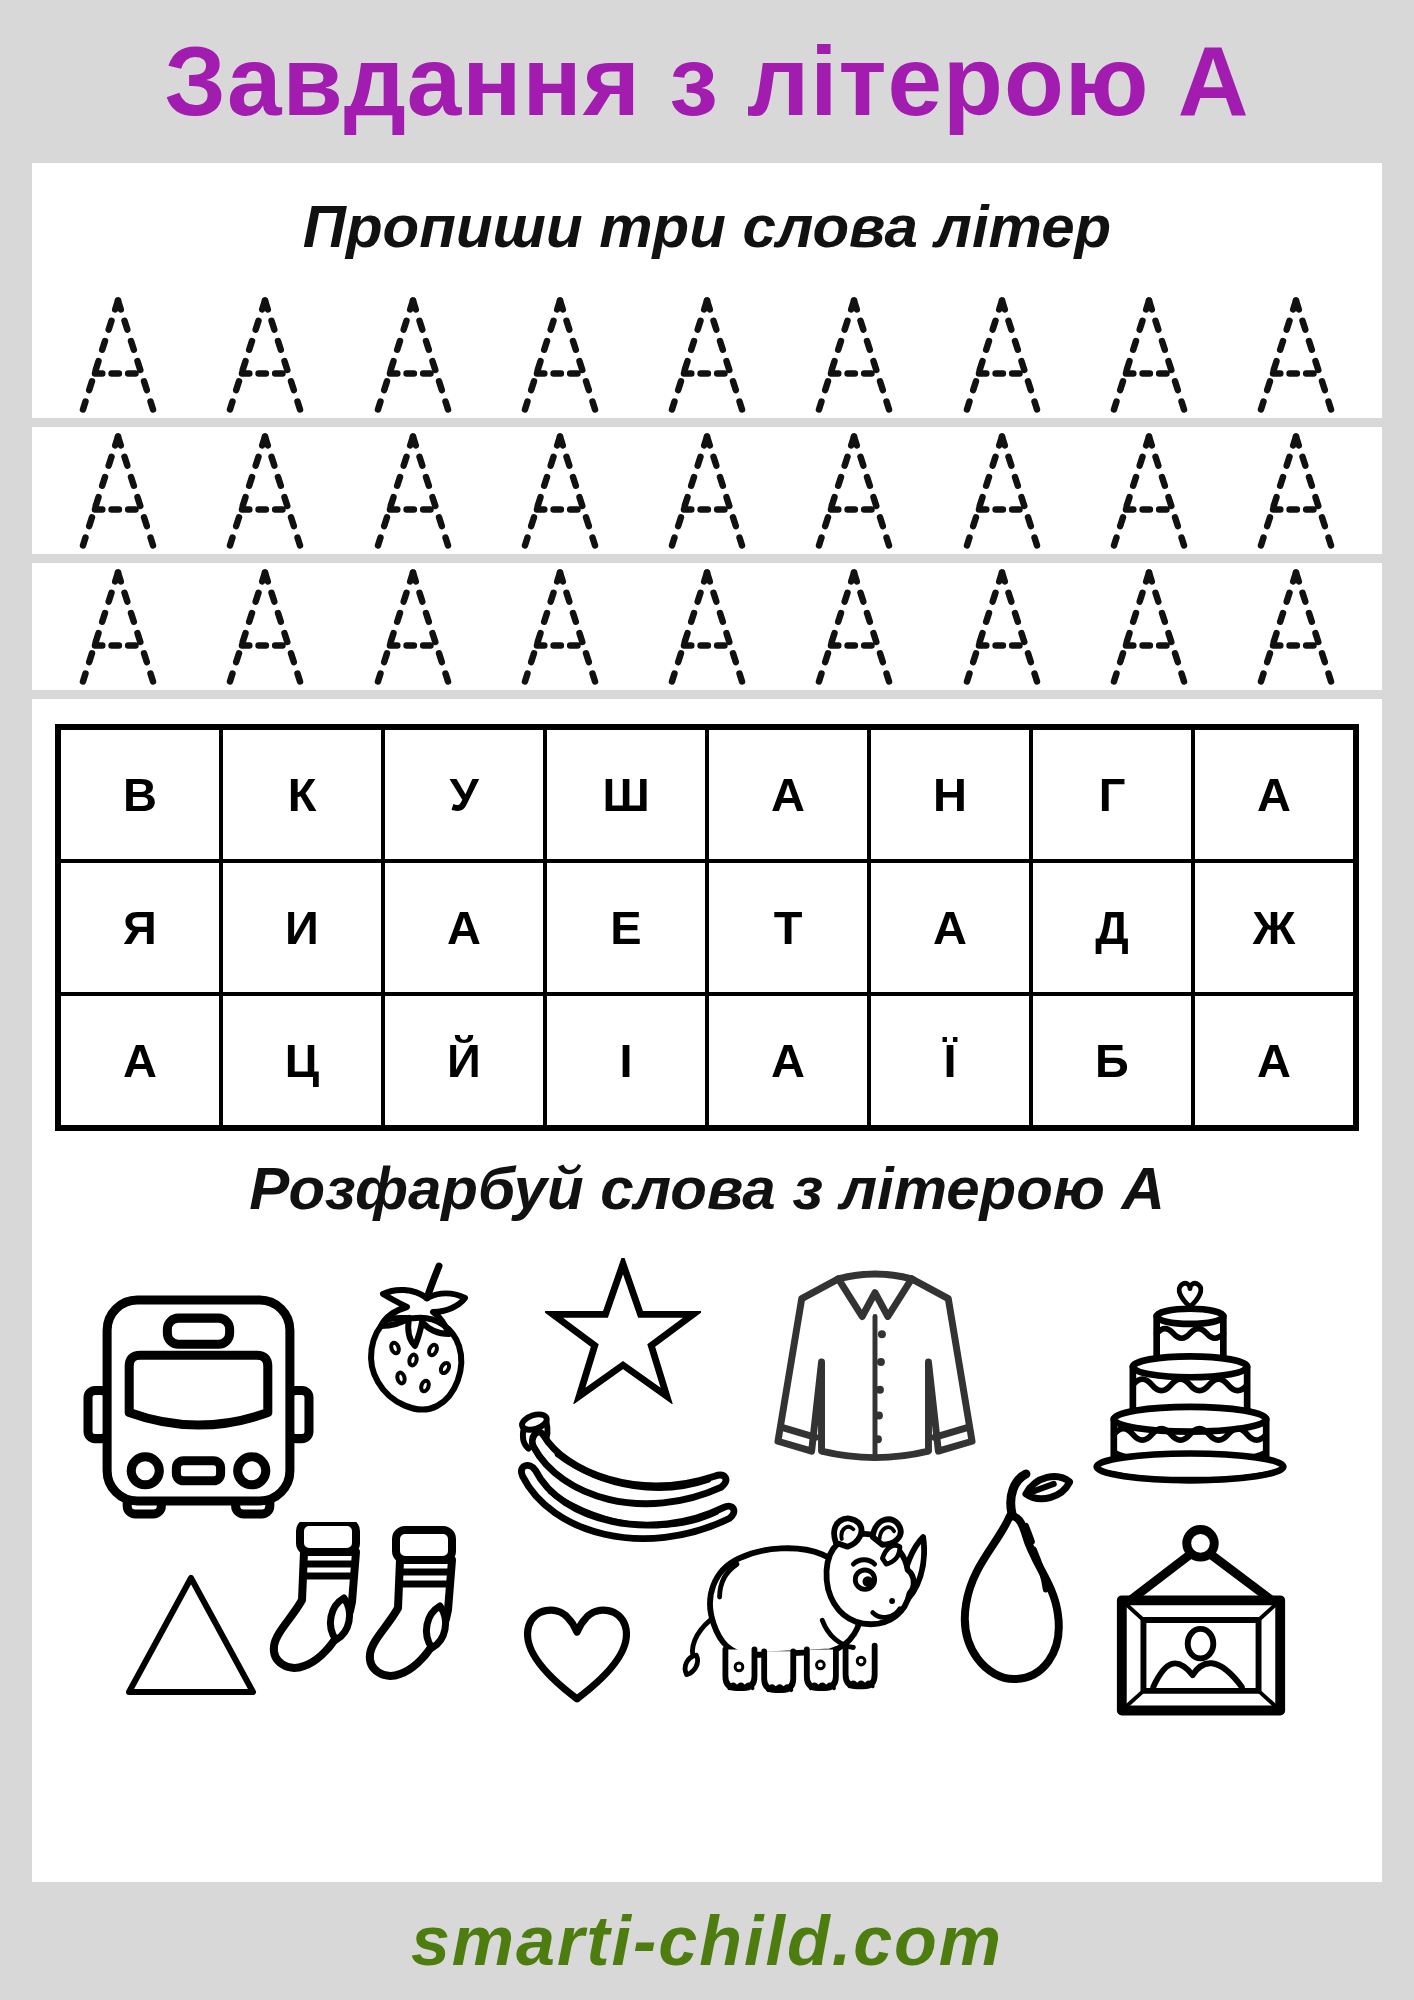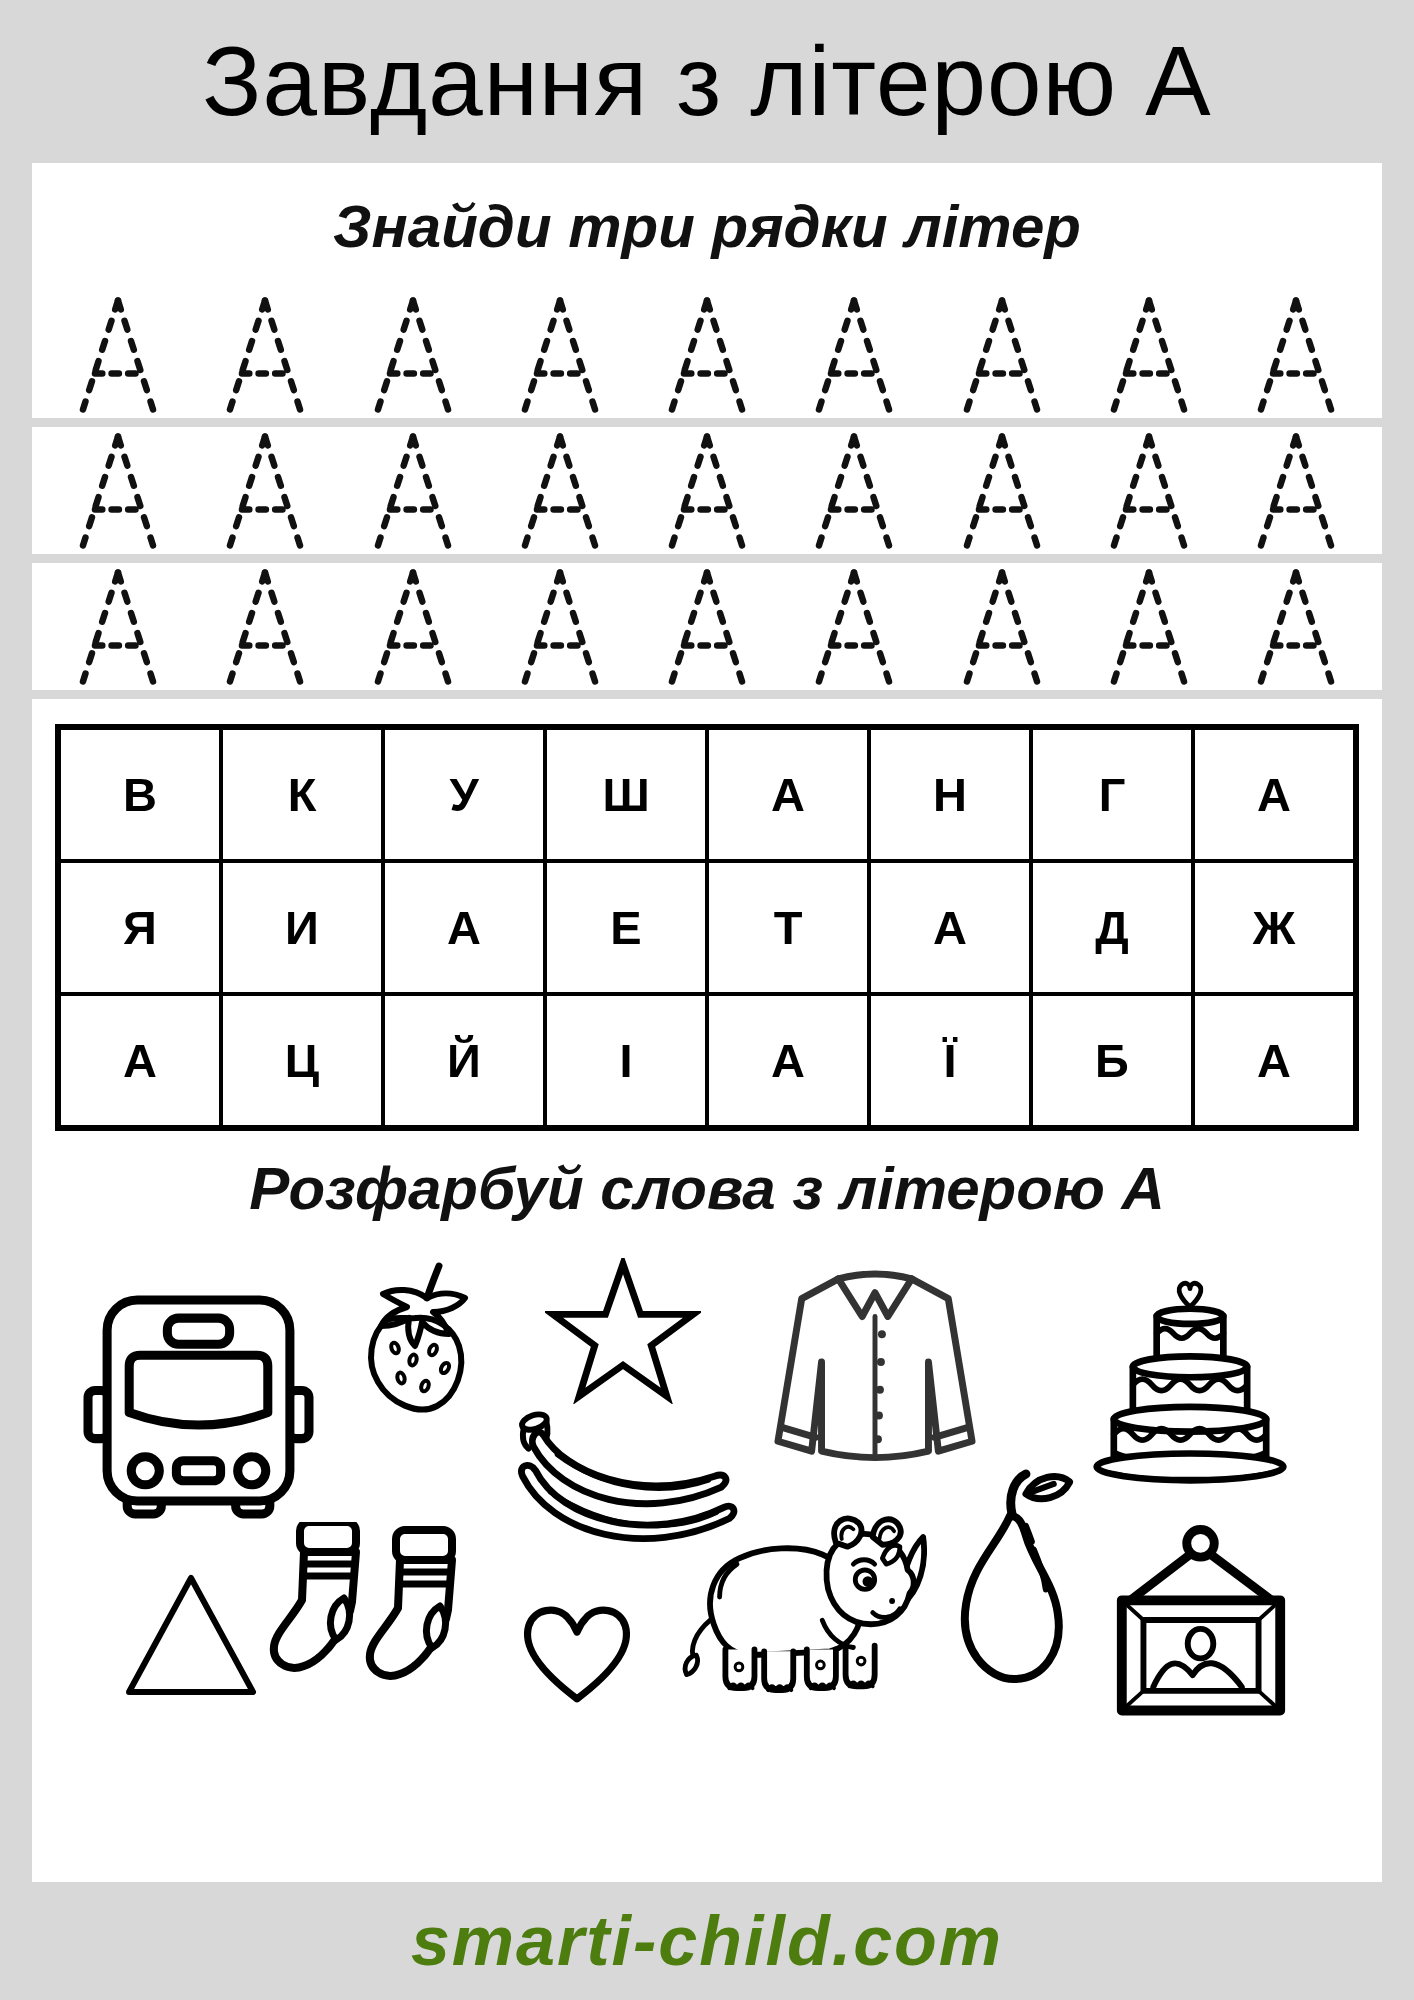--- a/index.html
+++ b/index.html
@@ -14,7 +14,7 @@
     height:163px;display:flex;align-items:center;justify-content:center;
   }
   .page-title{
-    margin:0;color:#000000;font-size:98px;font-weight:400;letter-spacing:1px;
+    margin:0;color:#a21caf;font-size:98px;font-weight:700;letter-spacing:1px;
     white-space:nowrap;
     text-align:right;
   }

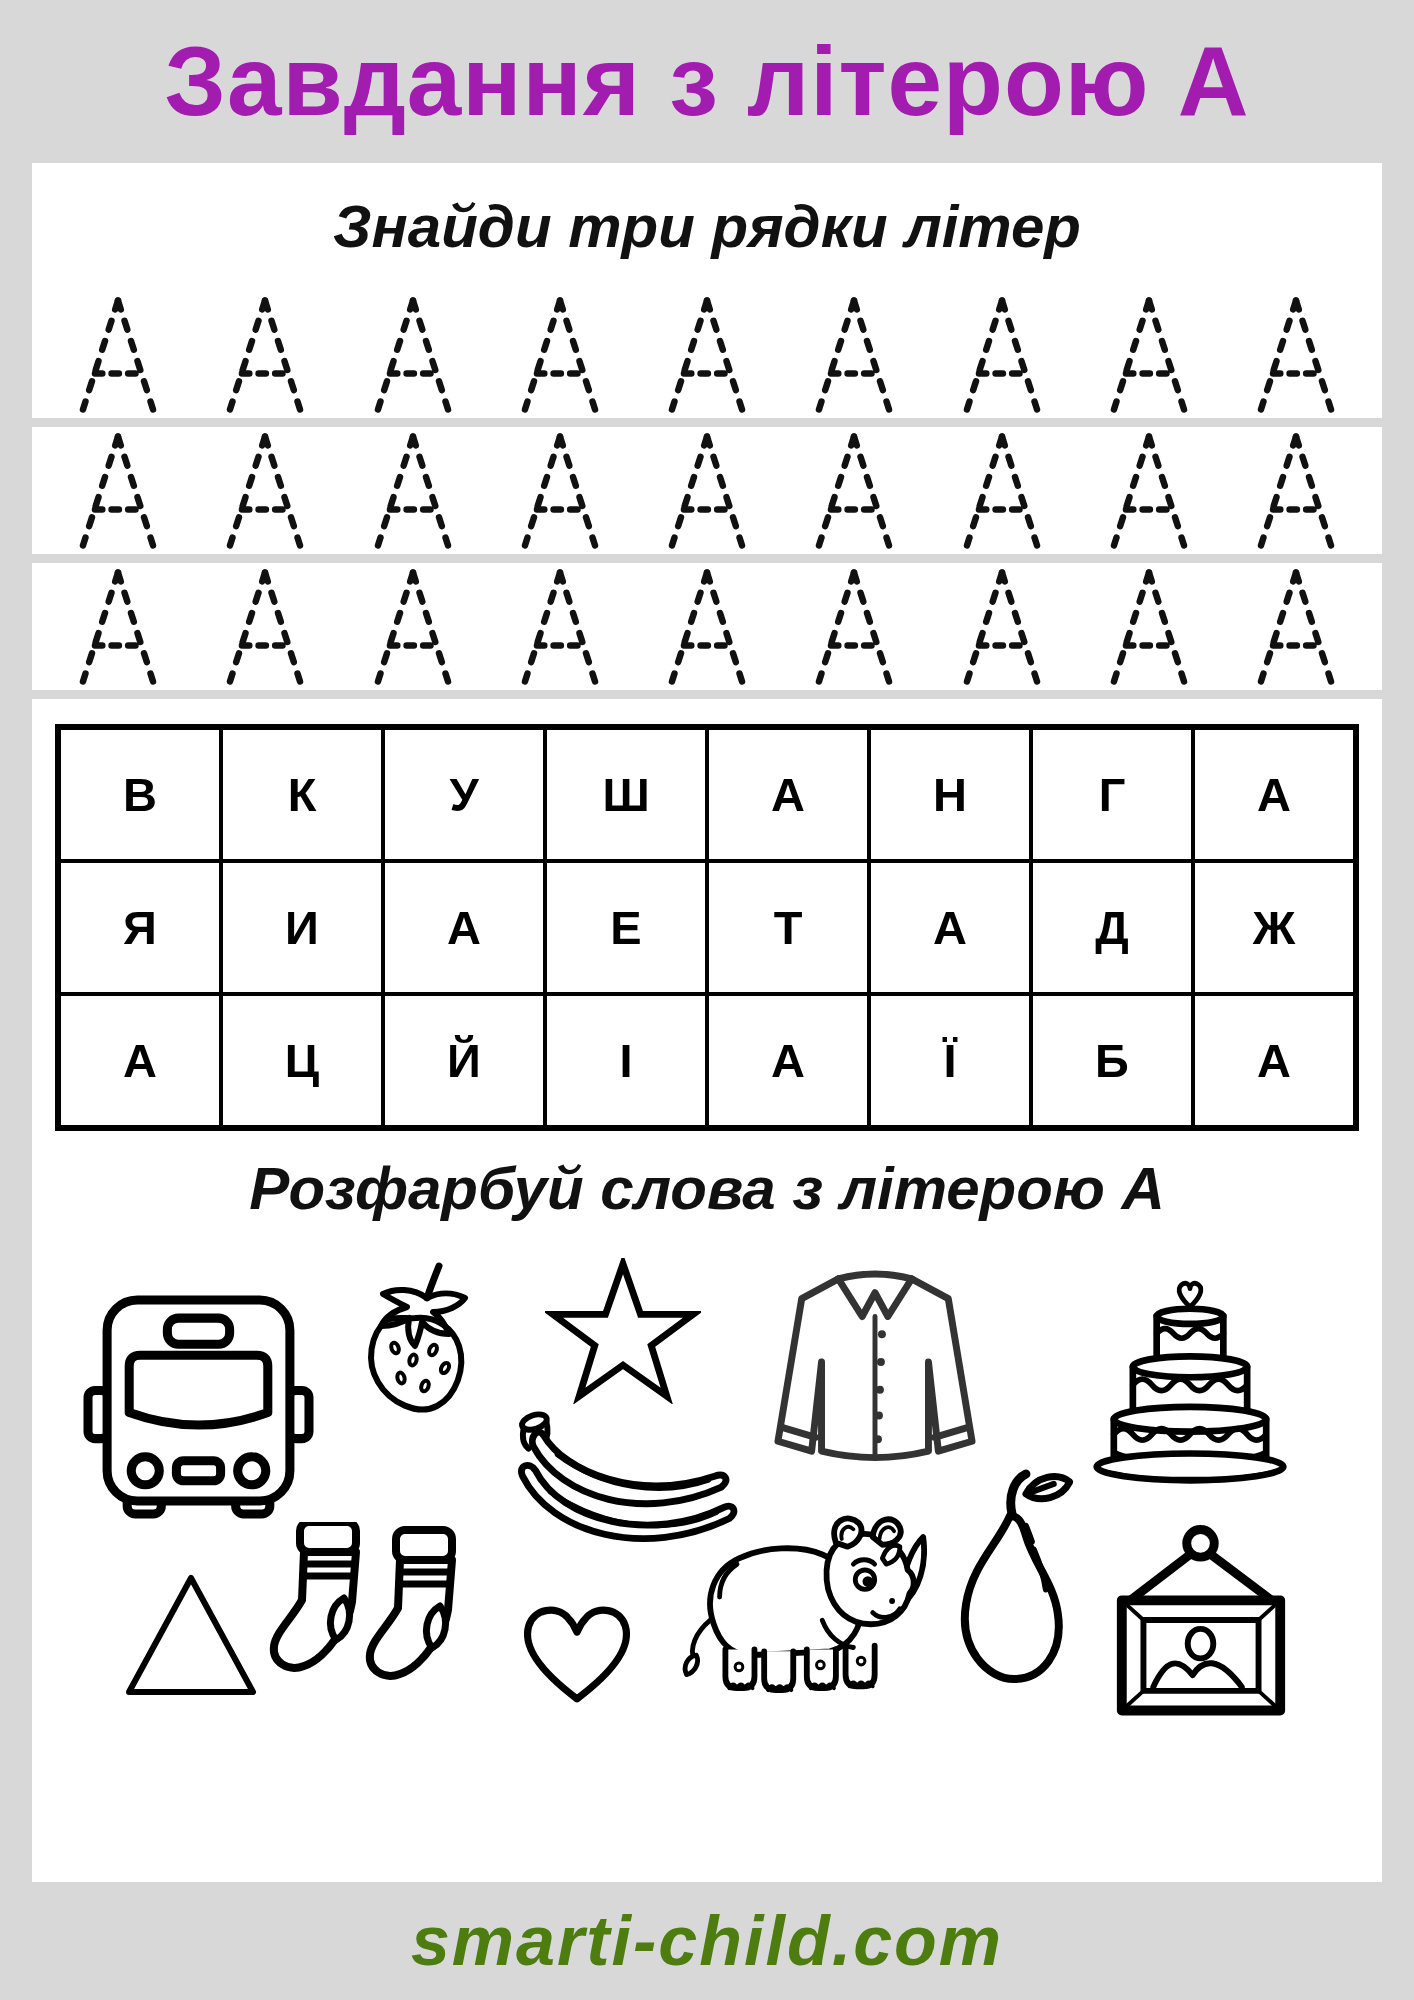--- a/index.html
+++ b/index.html
@@ -68,7 +68,7 @@
 
   <div class="card">
 
-    <h2 class="section-heading heading-1">Знайди три рядки літер</h2>
+    <h2 class="section-heading heading-1">Пропиши три слова літер</h2>
 
     <div class="trace-rows">
         <div class="trace-row">

